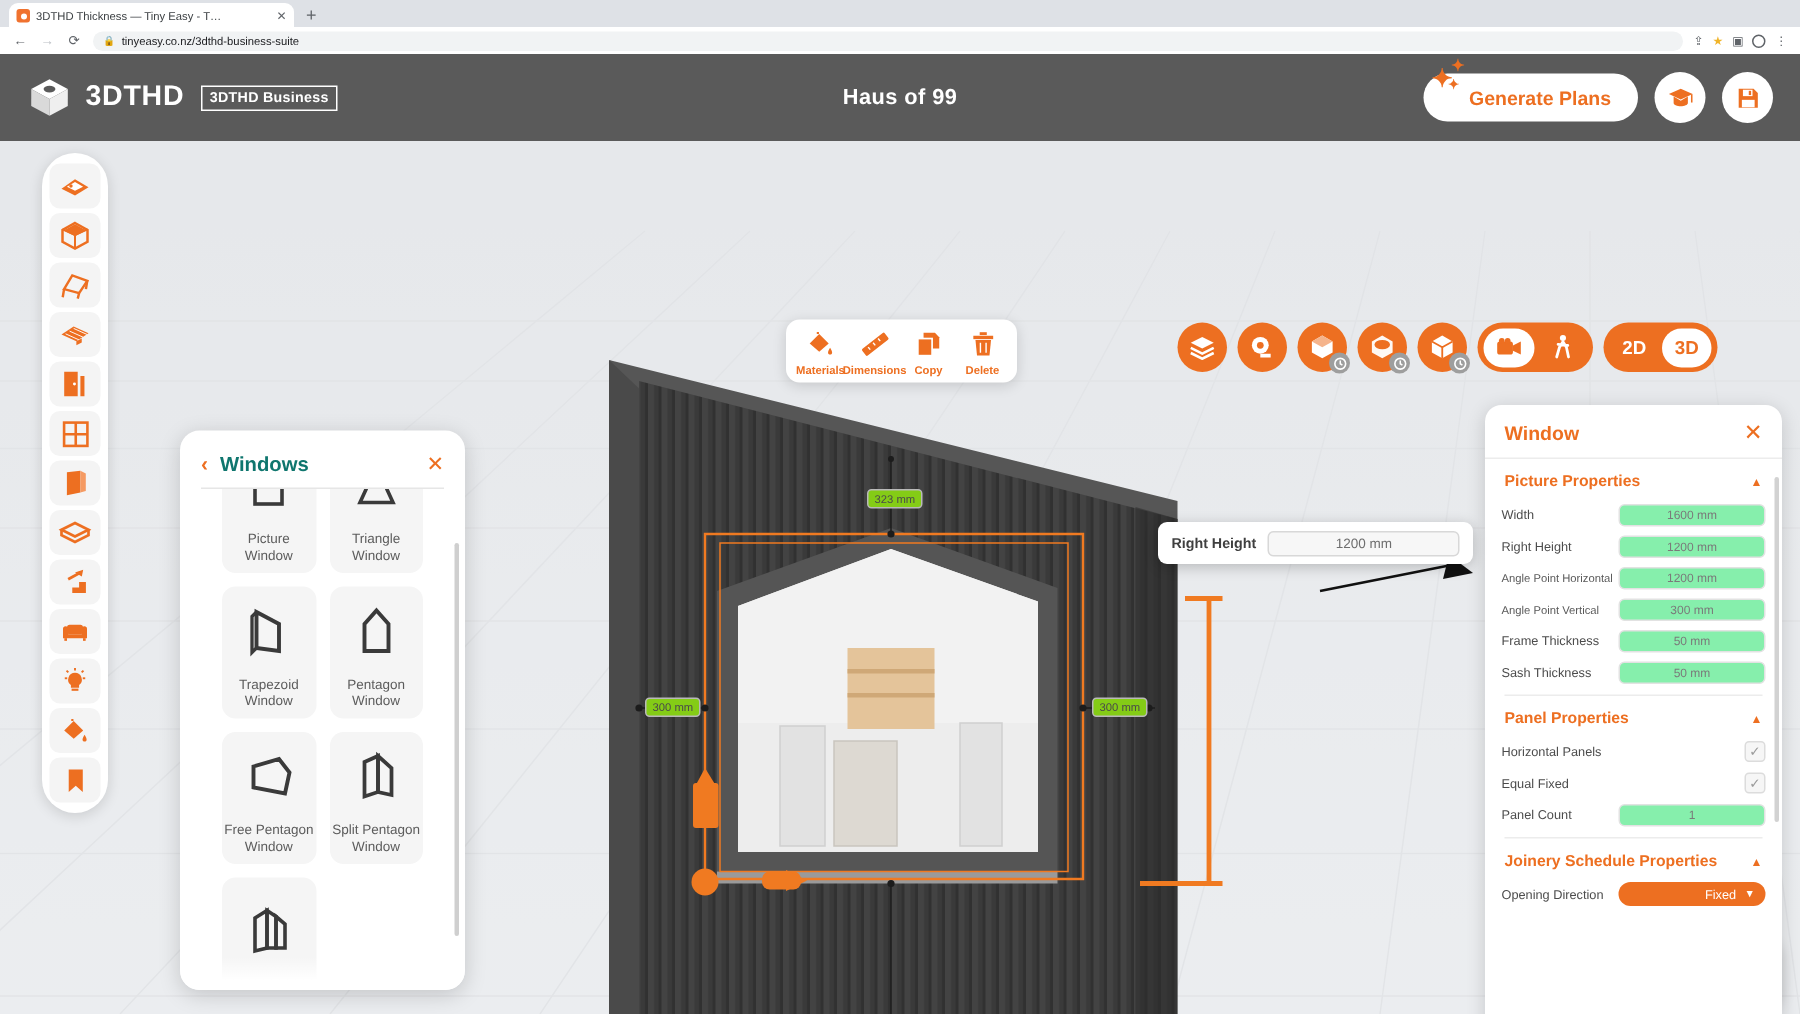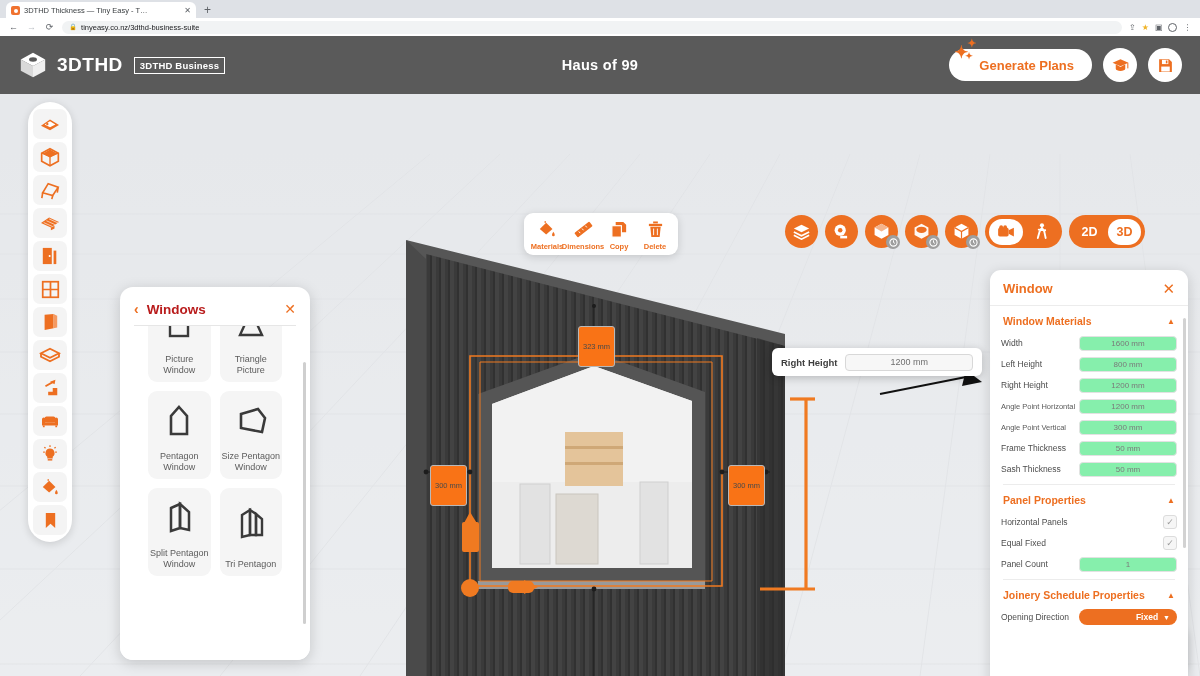--- a/index.html
+++ b/index.html
@@ -100,7 +100,7 @@
   }
   .flyout-head { display: flex; align-items: center; padding: 14px 14px 8px; gap: 8px; }
   .flyout-back { color: #ed6f21; font-size: 14px; font-weight: bold; cursor: pointer; }
-  .flyout-title { color: #b91c1c; font-size: 13.5px; font-weight: bold; flex: 1; }
+  .flyout-title { color: #0f766e; font-size: 13.5px; font-weight: bold; flex: 1; }
   .flyout-close { color: #ed6f21; font-size: 14px; cursor: pointer; }
   .flyout-divider { height: 1px; background: #e6e6e6; margin: 0 14px; }
   .flyout-body {

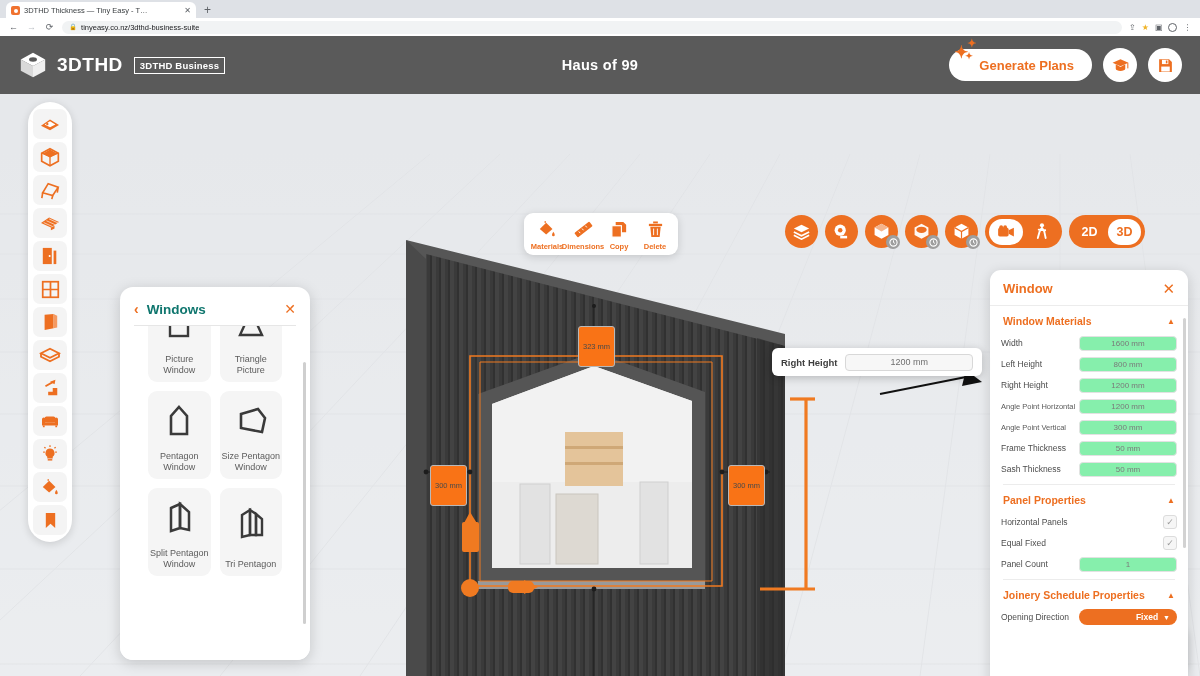--- a/index.html
+++ b/index.html
@@ -708,7 +708,7 @@
     <div class="props-body">
 
       <div class="sec-head">
-        <span class="sec-title">Window Materials</span>
+        <span class="sec-title">Picture Properties</span>
         <span class="sec-caret">▲</span>
       </div>
       <div class="prow">

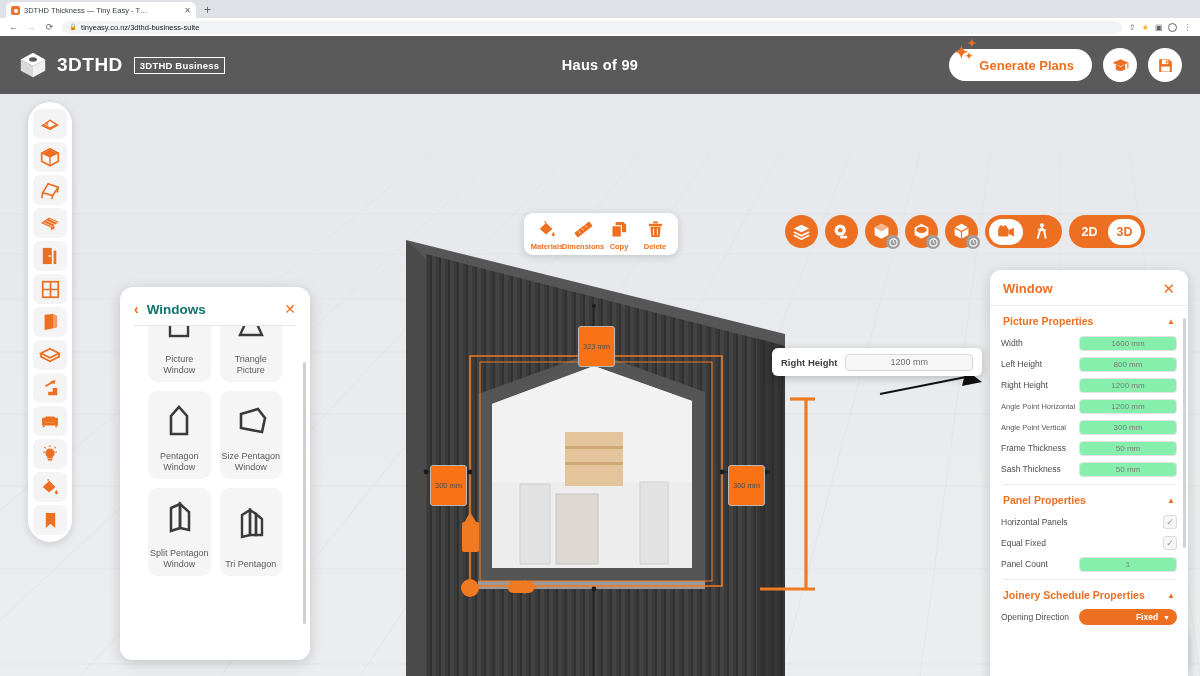--- a/index.html
+++ b/index.html
@@ -164,8 +164,8 @@
 
   
   .dim-chip {
-    position: absolute; background: #f97316; border: 1px solid #b9b9b9; border-radius: 3px;
-    font-size: 7.5px; color: #4a4a4a; padding: 15px 4px; white-space: nowrap; z-index: 14;
+    position: absolute; background: #84cc16; border: 1px solid #b9b9b9; border-radius: 3px;
+    font-size: 7.5px; color: #4a4a4a; padding: 1px 4px; white-space: nowrap; z-index: 14;
   }
 
   

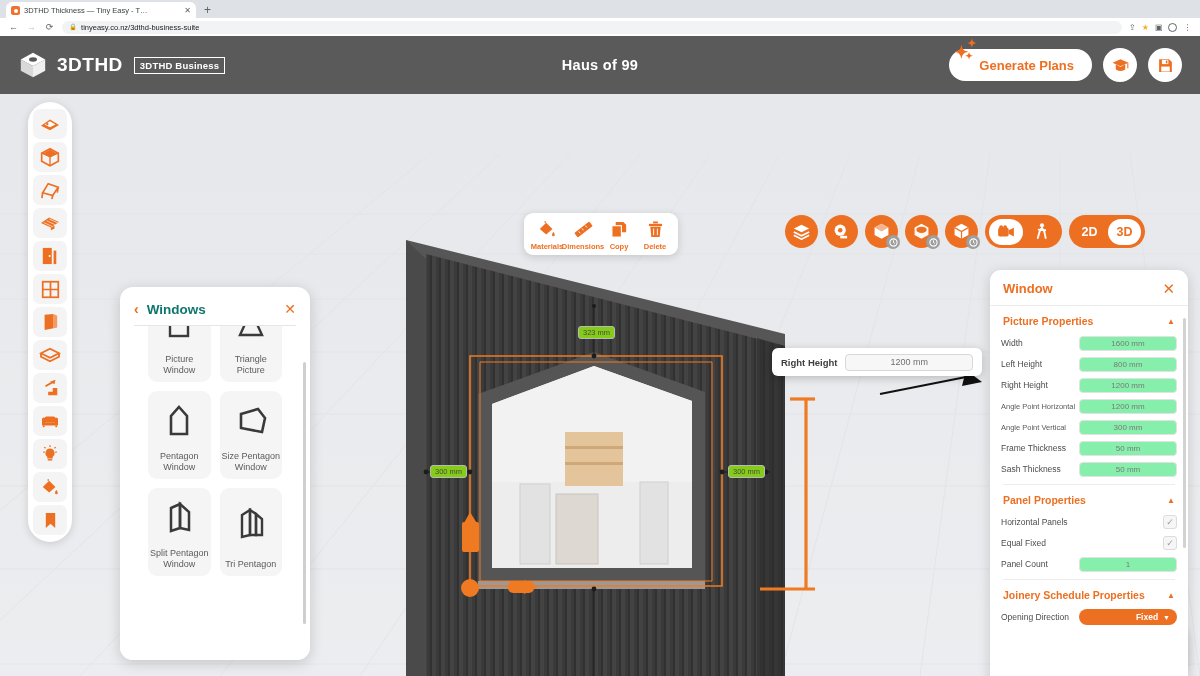--- a/index.html
+++ b/index.html
@@ -534,7 +534,7 @@
               </svg>
           </div>
           <div class="win-label">Triangle
-Picture</div>
+Window</div>
         </div>
         <div class="win-card">
           <div class="win-icon">

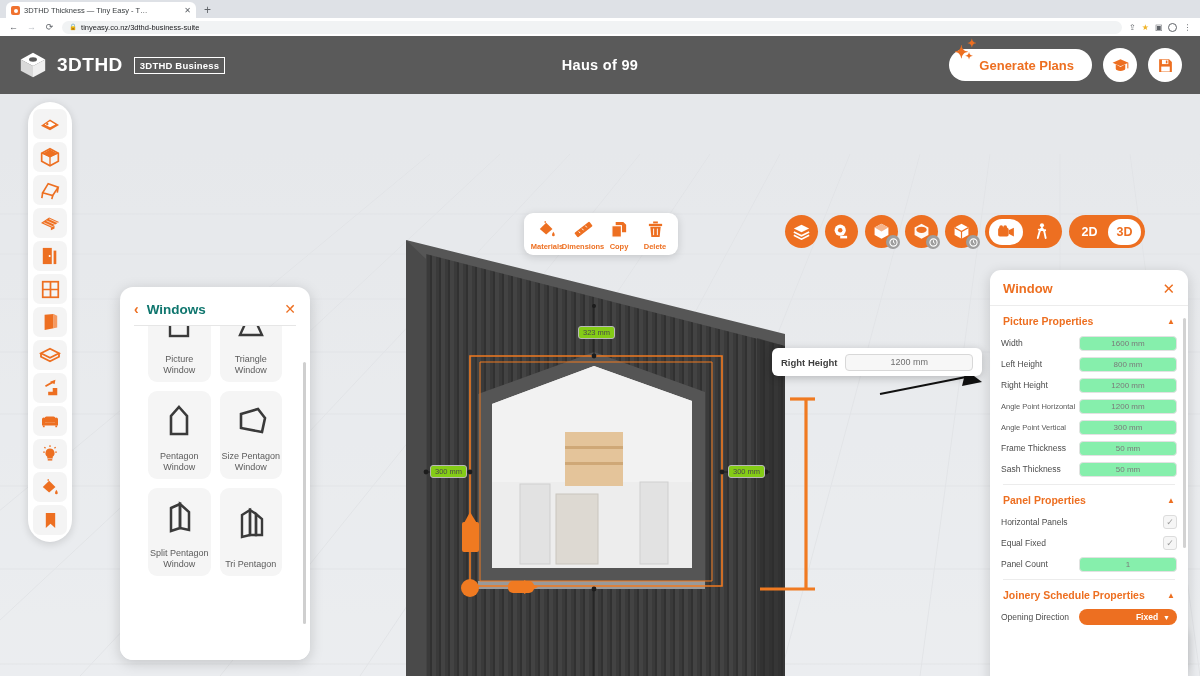--- a/index.html
+++ b/index.html
@@ -716,10 +716,6 @@
         <input class="prow-input" value="1600 mm" style="">
       </div>
       <div class="prow">
-        <span class="prow-label">Left Height</span>
-        <input class="prow-input" value="800 mm" style="">
-      </div>
-      <div class="prow">
         <span class="prow-label">Right Height</span>
         <input class="prow-input" value="1200 mm" style="">
       </div>

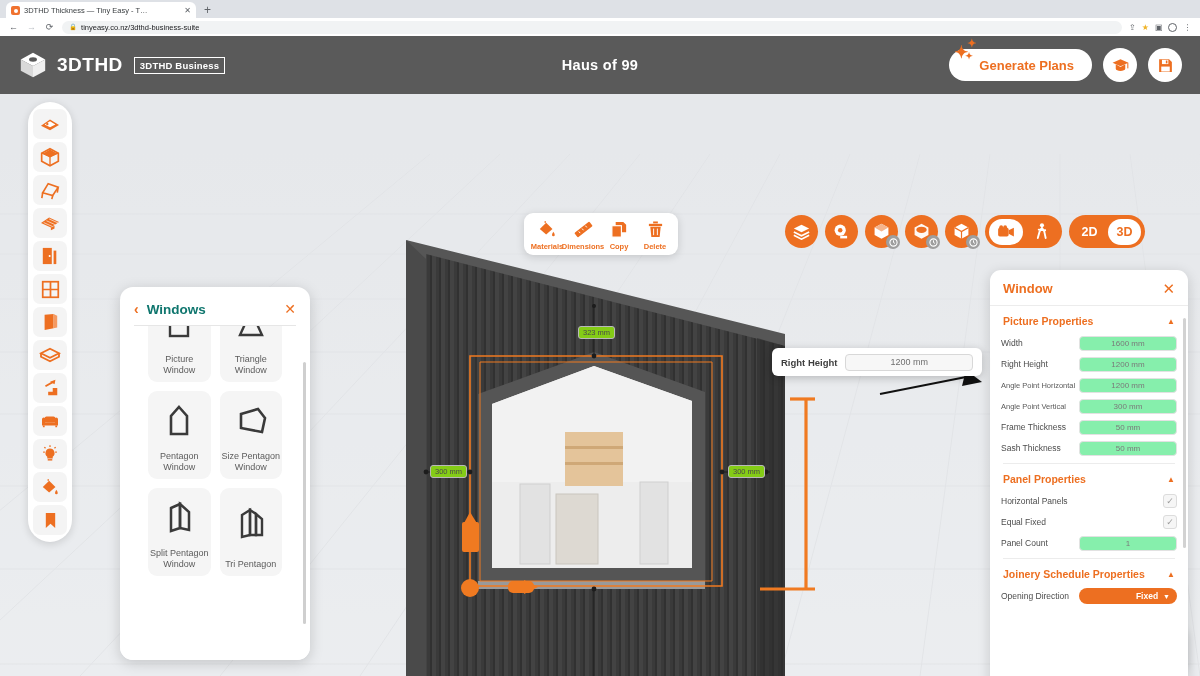--- a/index.html
+++ b/index.html
@@ -534,6 +534,16 @@
               </svg>
           </div>
           <div class="win-label">Triangle
+Window</div>
+        </div>
+        <div class="win-card">
+          <div class="win-icon">
+            <svg width="38" height="38" viewBox="0 0 38 38">
+              <polygon points="11,6 26,14 26,32 11,30" fill="none" stroke="#3a3a3a" stroke-width="2.6"></polygon>
+              <path d="M11 6 L8 9 L8 33 L11 30" fill="none" stroke="#3a3a3a" stroke-width="2.2"></path>
+            </svg>
+          </div>
+          <div class="win-label">Trapezoid
 Window</div>
         </div>
         <div class="win-card">

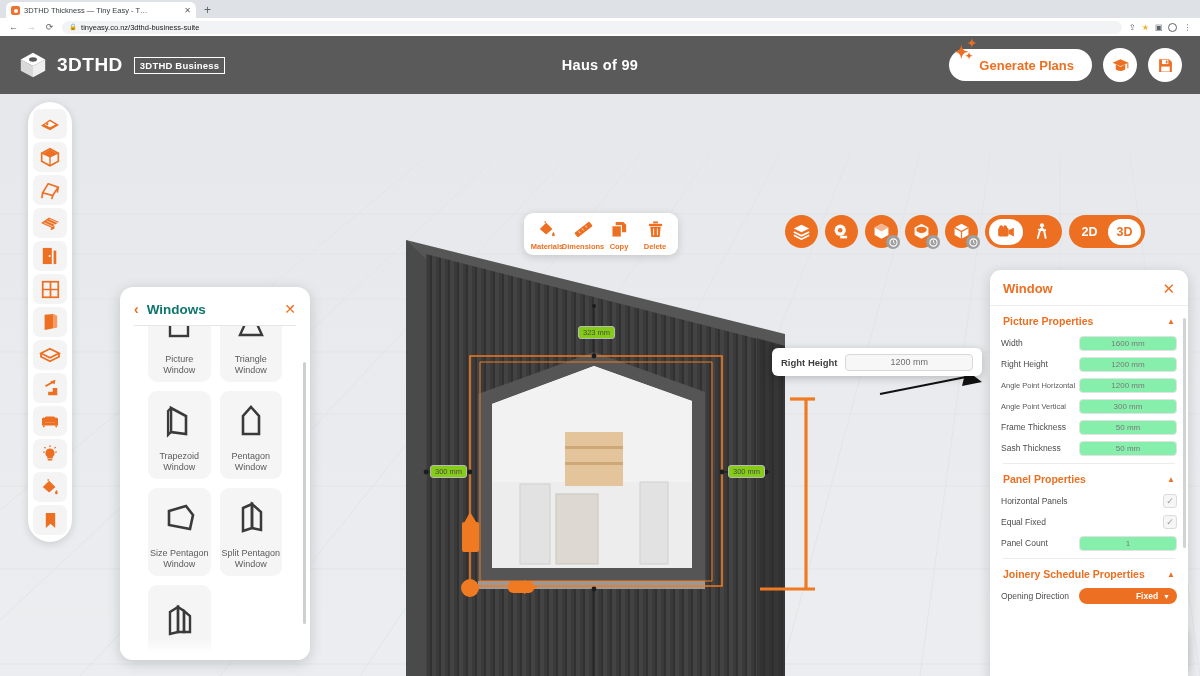--- a/index.html
+++ b/index.html
@@ -561,7 +561,7 @@
               <polygon points="10,10 27,5 34,14 31,28 10,24" fill="none" stroke="#3a3a3a" stroke-width="2.6"></polygon>
             </svg>
           </div>
-          <div class="win-label">Size Pentagon
+          <div class="win-label">Free Pentagon
 Window</div>
         </div>
         <div class="win-card">

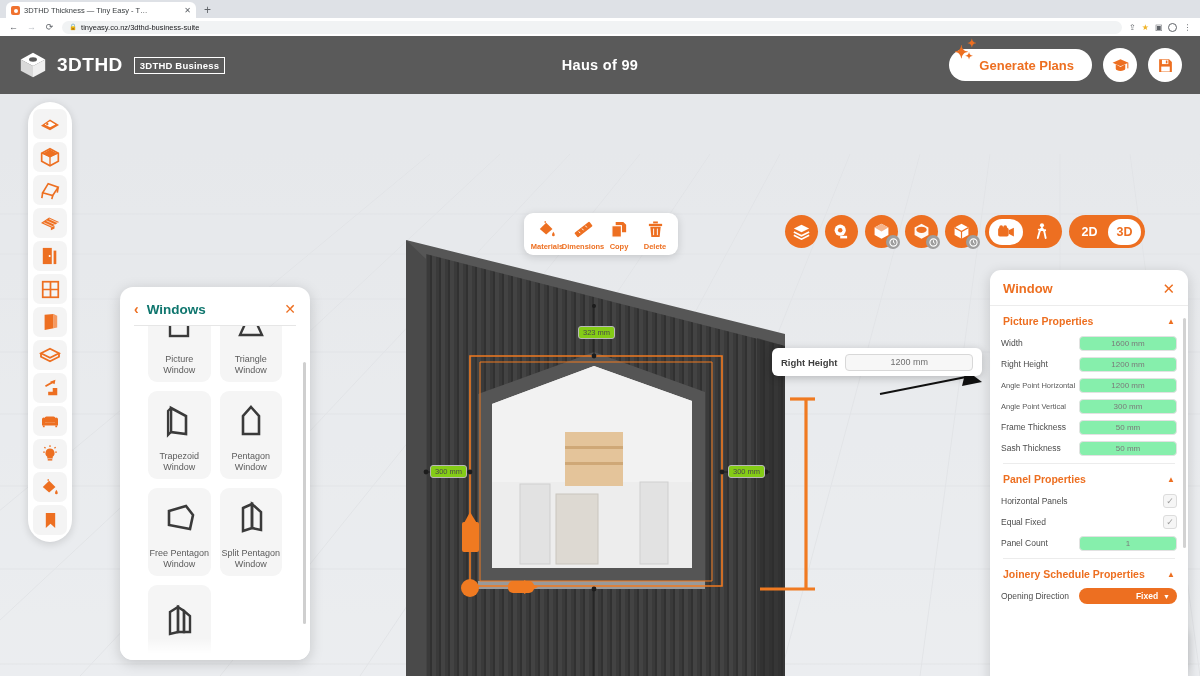--- a/index.html
+++ b/index.html
@@ -213,7 +213,7 @@
     width: 98px; height: 16px; background: #ed6f21; border-radius: 9px; display: flex;
     align-items: center; justify-content: center; position: relative; cursor: pointer;
   }
-  .dropdown span { color: #fff; font-size: 8.5px; font-weight: bold; padding-left: 38px; }
+  .dropdown span { color: #fff; font-size: 8.5px; font-weight: normal; padding-left: 38px; }
   .dropdown .dd-caret { position: absolute; right: 7px; font-size: 7px; color: #fff; }
   .props-scroll {
     position: absolute; right: 2px; top: 12px; width: 3px; height: 230px;

